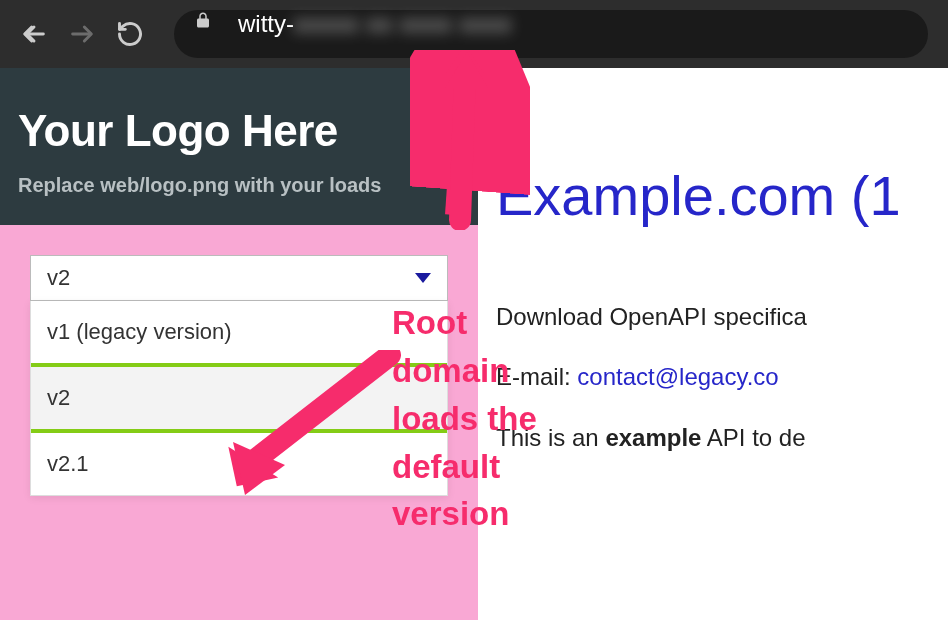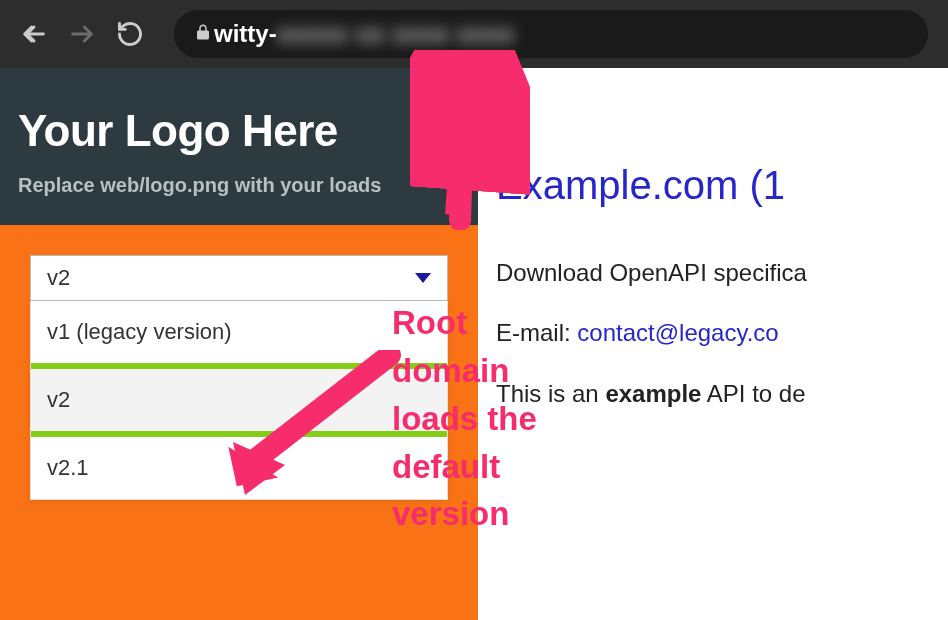--- a/index.html
+++ b/index.html
@@ -45,11 +45,9 @@
       flex: 1;
       height: 48px;
       display: flex;
-      align-items: center;
       padding: 0 20px;
-      gap: 2px;
+      gap: 26px;
       margin-left: 10px;
-      font-weight: bold;
     }
     .lock-icon {
       color: #ccc;

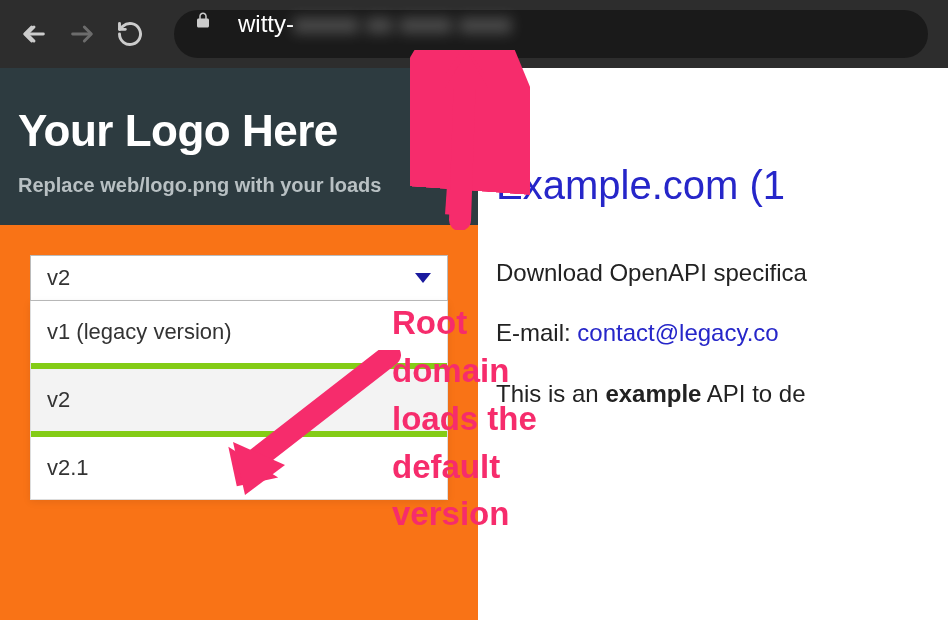--- a/index.html
+++ b/index.html
@@ -68,7 +68,7 @@
     }
     .sidebar {
       width: 478px;
-      background: #f97316;
+      background: #f9a8d4;
     }
     .logo-banner {
       background: #2d3b40;

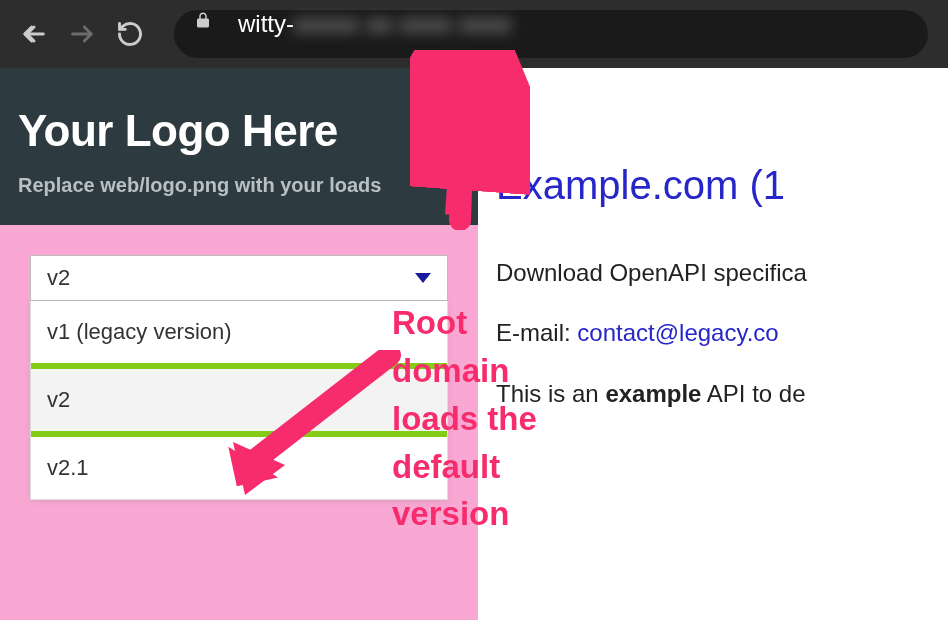--- a/index.html
+++ b/index.html
@@ -136,10 +136,10 @@
       overflow: hidden;
     }
     .page-title {
-      font-size: 40px;
+      font-size: 56px;
       font-weight: 400;
       color: #2626c9;
-      margin-bottom: 46px;
+      margin-bottom: 70px;
       white-space: nowrap;
     }
     .body-text {

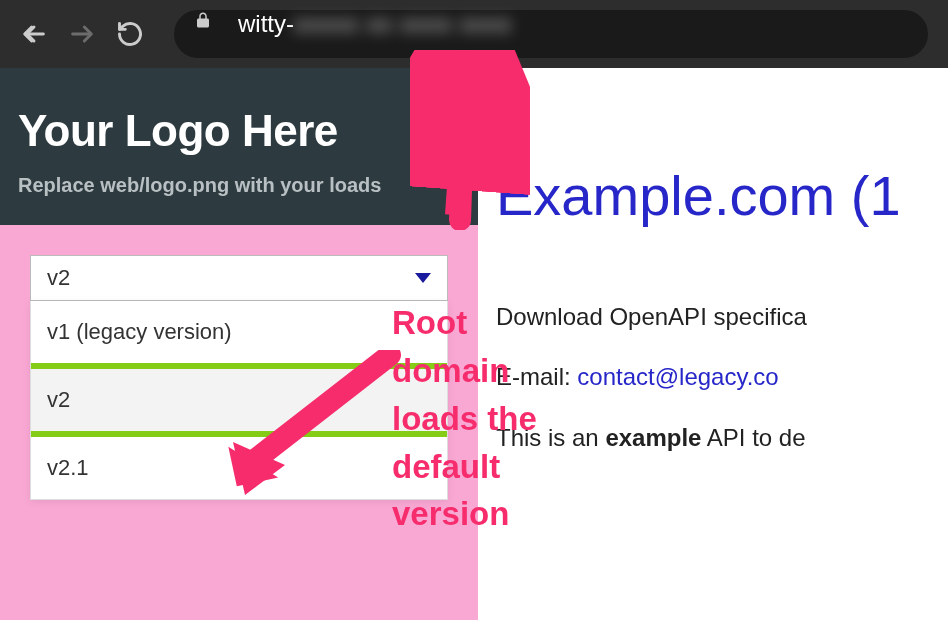--- a/index.html
+++ b/index.html
@@ -117,7 +117,7 @@
       font-size: 22px;
       color: #333;
       cursor: pointer;
-      border-bottom: 6px solid #84cc16;
+      border-bottom: 4px solid #84cc16;
     }
     .version-option:last-child {
       border-bottom: none;

